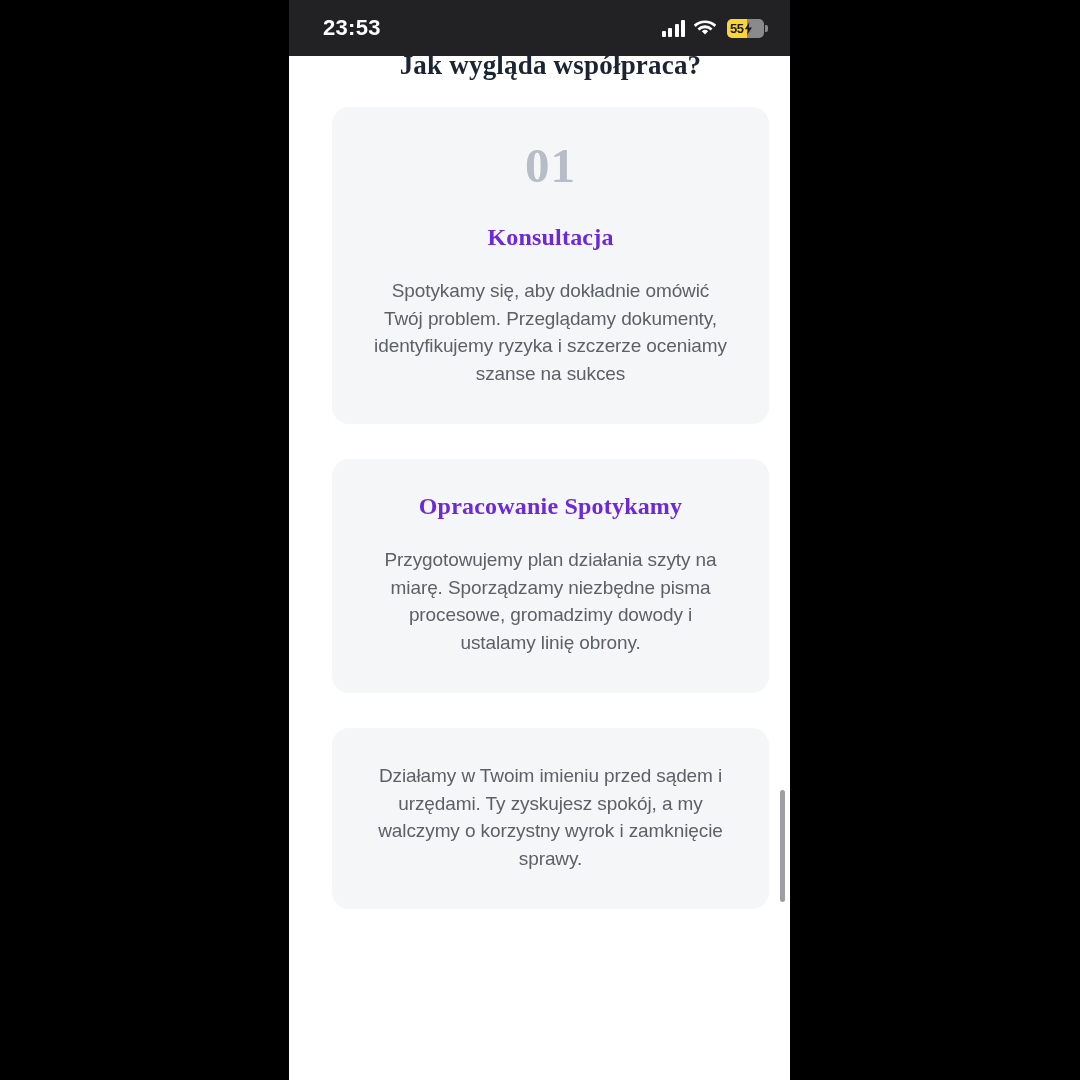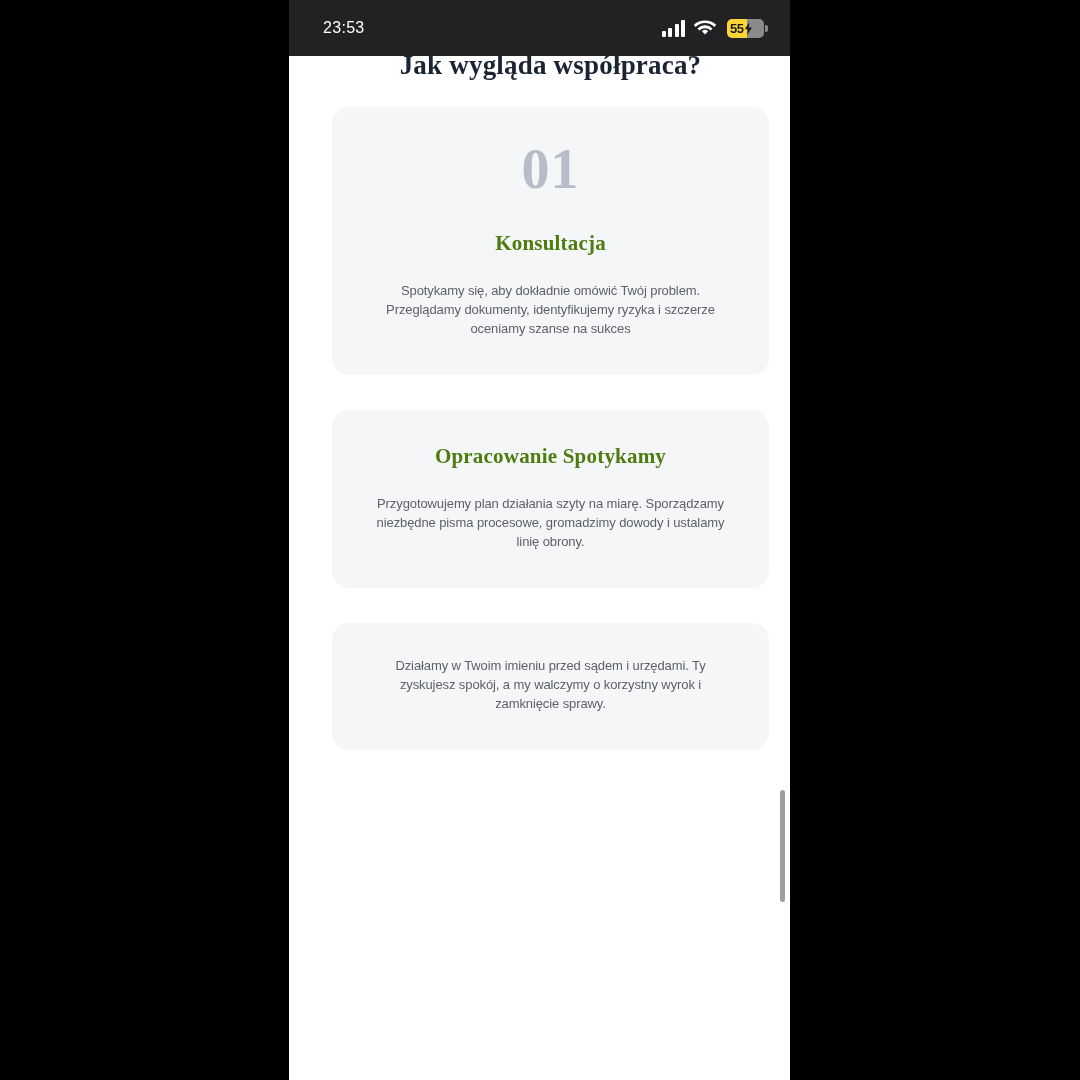--- a/index.html
+++ b/index.html
@@ -46,8 +46,8 @@
   .status-time {
     color: #ffffff;
     font-family: "Liberation Sans", sans-serif;
-    font-size: 16px;
-    font-weight: normal;
+    font-size: 22px;
+    font-weight: bold;
     letter-spacing: 0.3px;
   }
   .status-right {

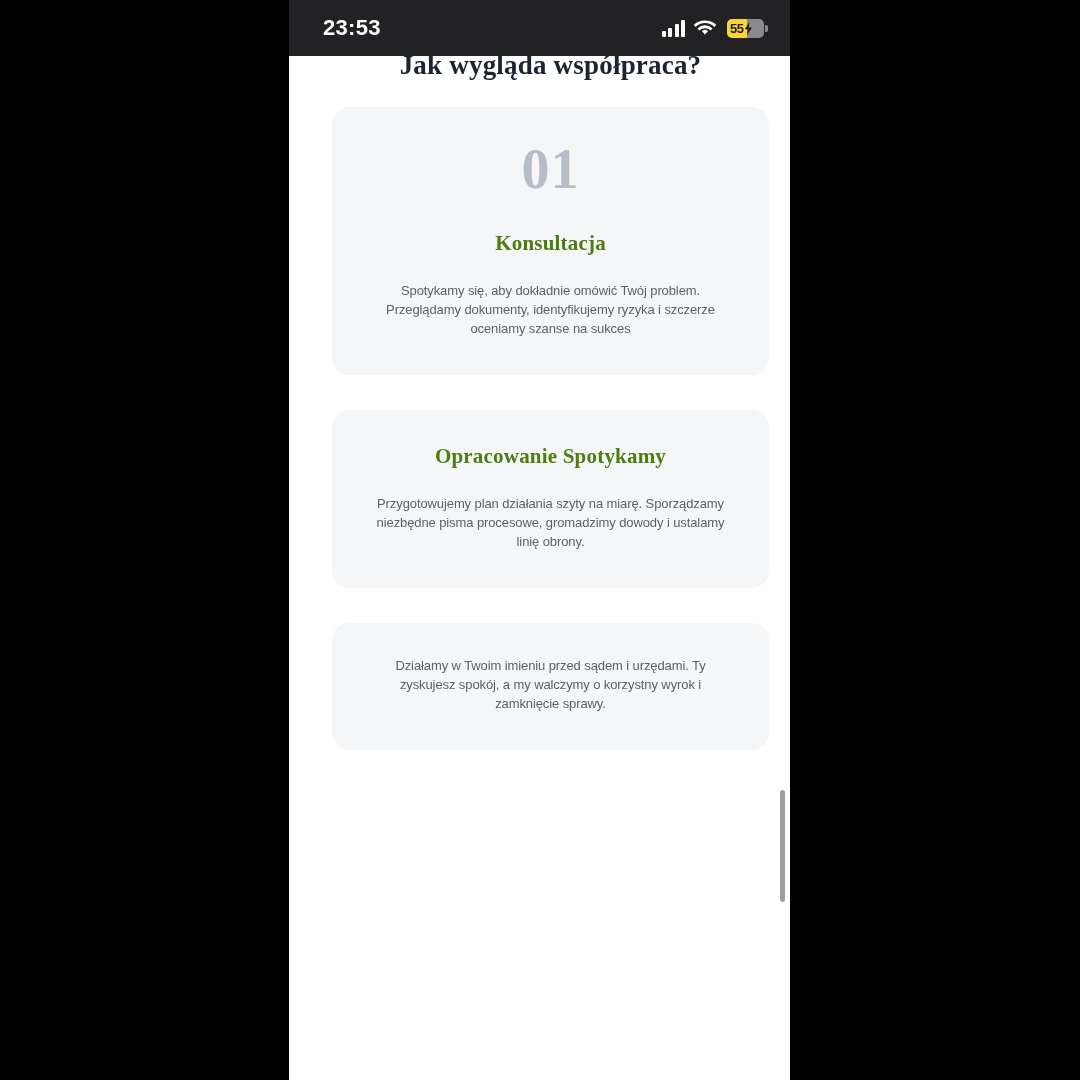--- a/index.html
+++ b/index.html
@@ -164,7 +164,7 @@
 
   .step-number {
     font-family: "Liberation Serif", "DejaVu Serif", serif;
-    font-size: 56px;
+    font-size: 49px;
     font-weight: bold;
     line-height: 1;
     color: #b7bdc7;

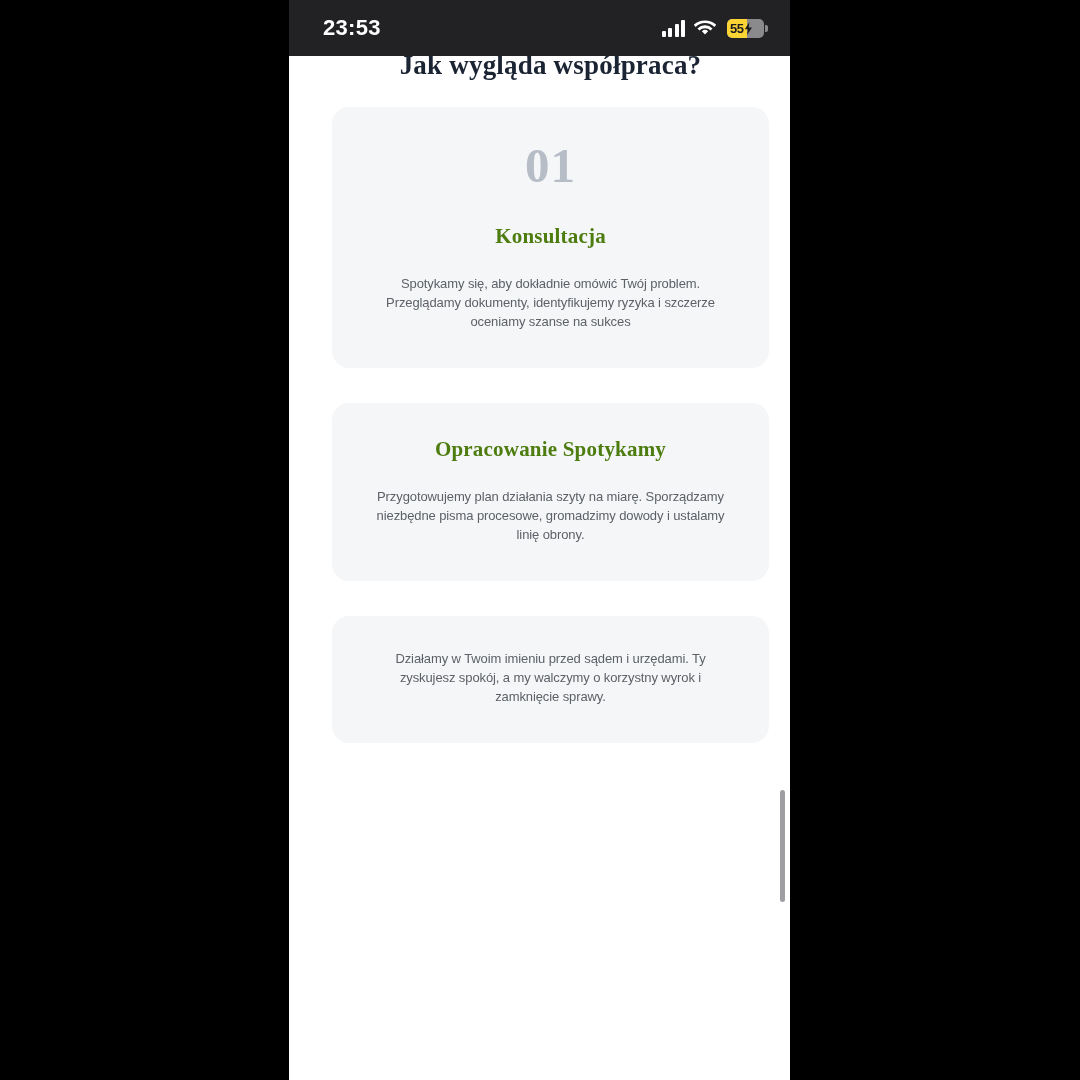--- a/index.html
+++ b/index.html
@@ -174,9 +174,9 @@
 
   .step-title {
     font-family: "Liberation Serif", "DejaVu Serif", serif;
-    font-size: 21px;
-    font-weight: bold;
-    color: #4d7c0f;
+    font-size: 24px;
+    font-weight: bold;
+    color: #6d28d9;
     letter-spacing: 0.2px;
     margin-bottom: 26px;
   }

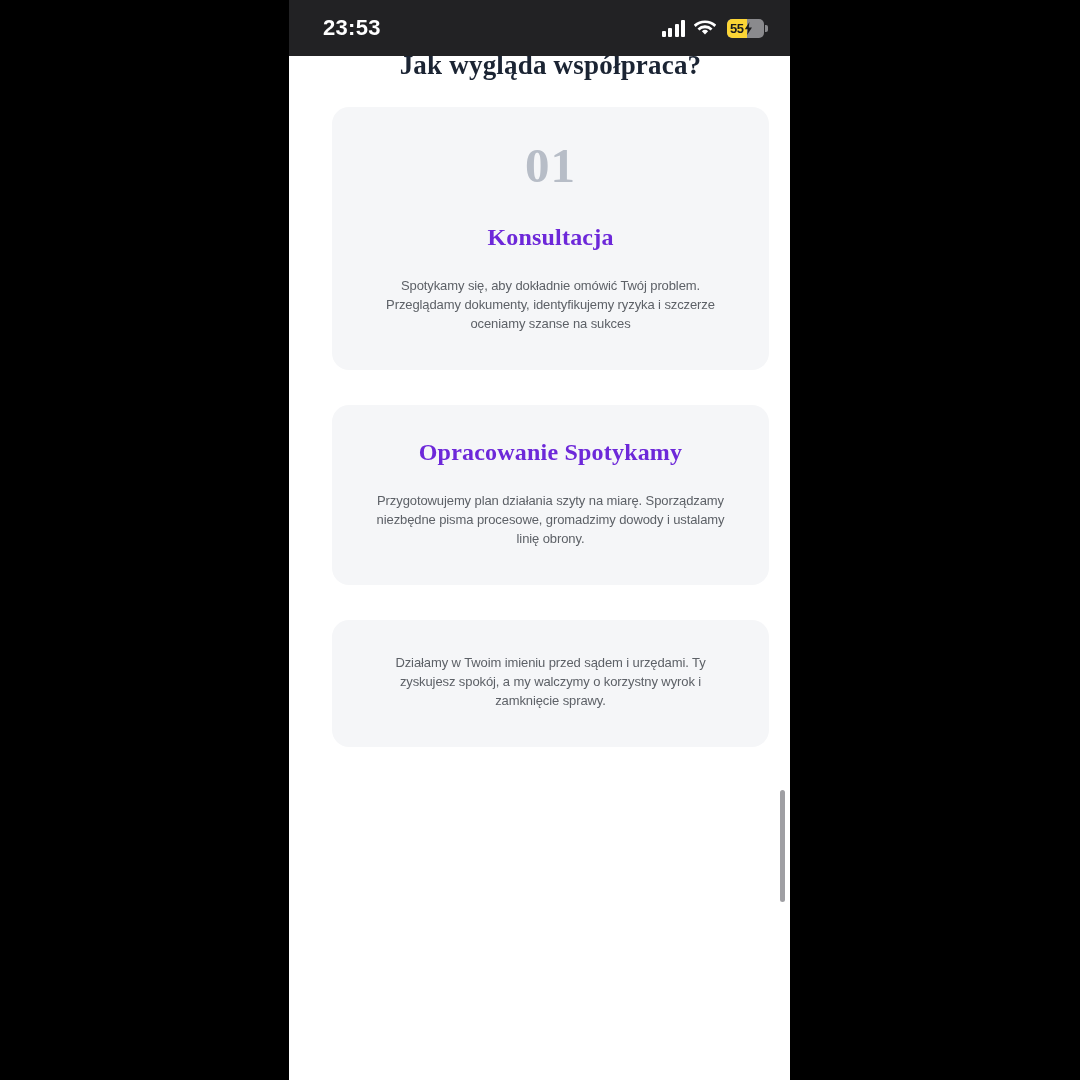--- a/index.html
+++ b/index.html
@@ -183,7 +183,7 @@
 
   .step-desc {
     font-family: "Liberation Sans", sans-serif;
-    font-size: 13px;
+    font-size: 19px;
     line-height: 1.46;
     color: #5d6167;
     letter-spacing: -0.1px;

